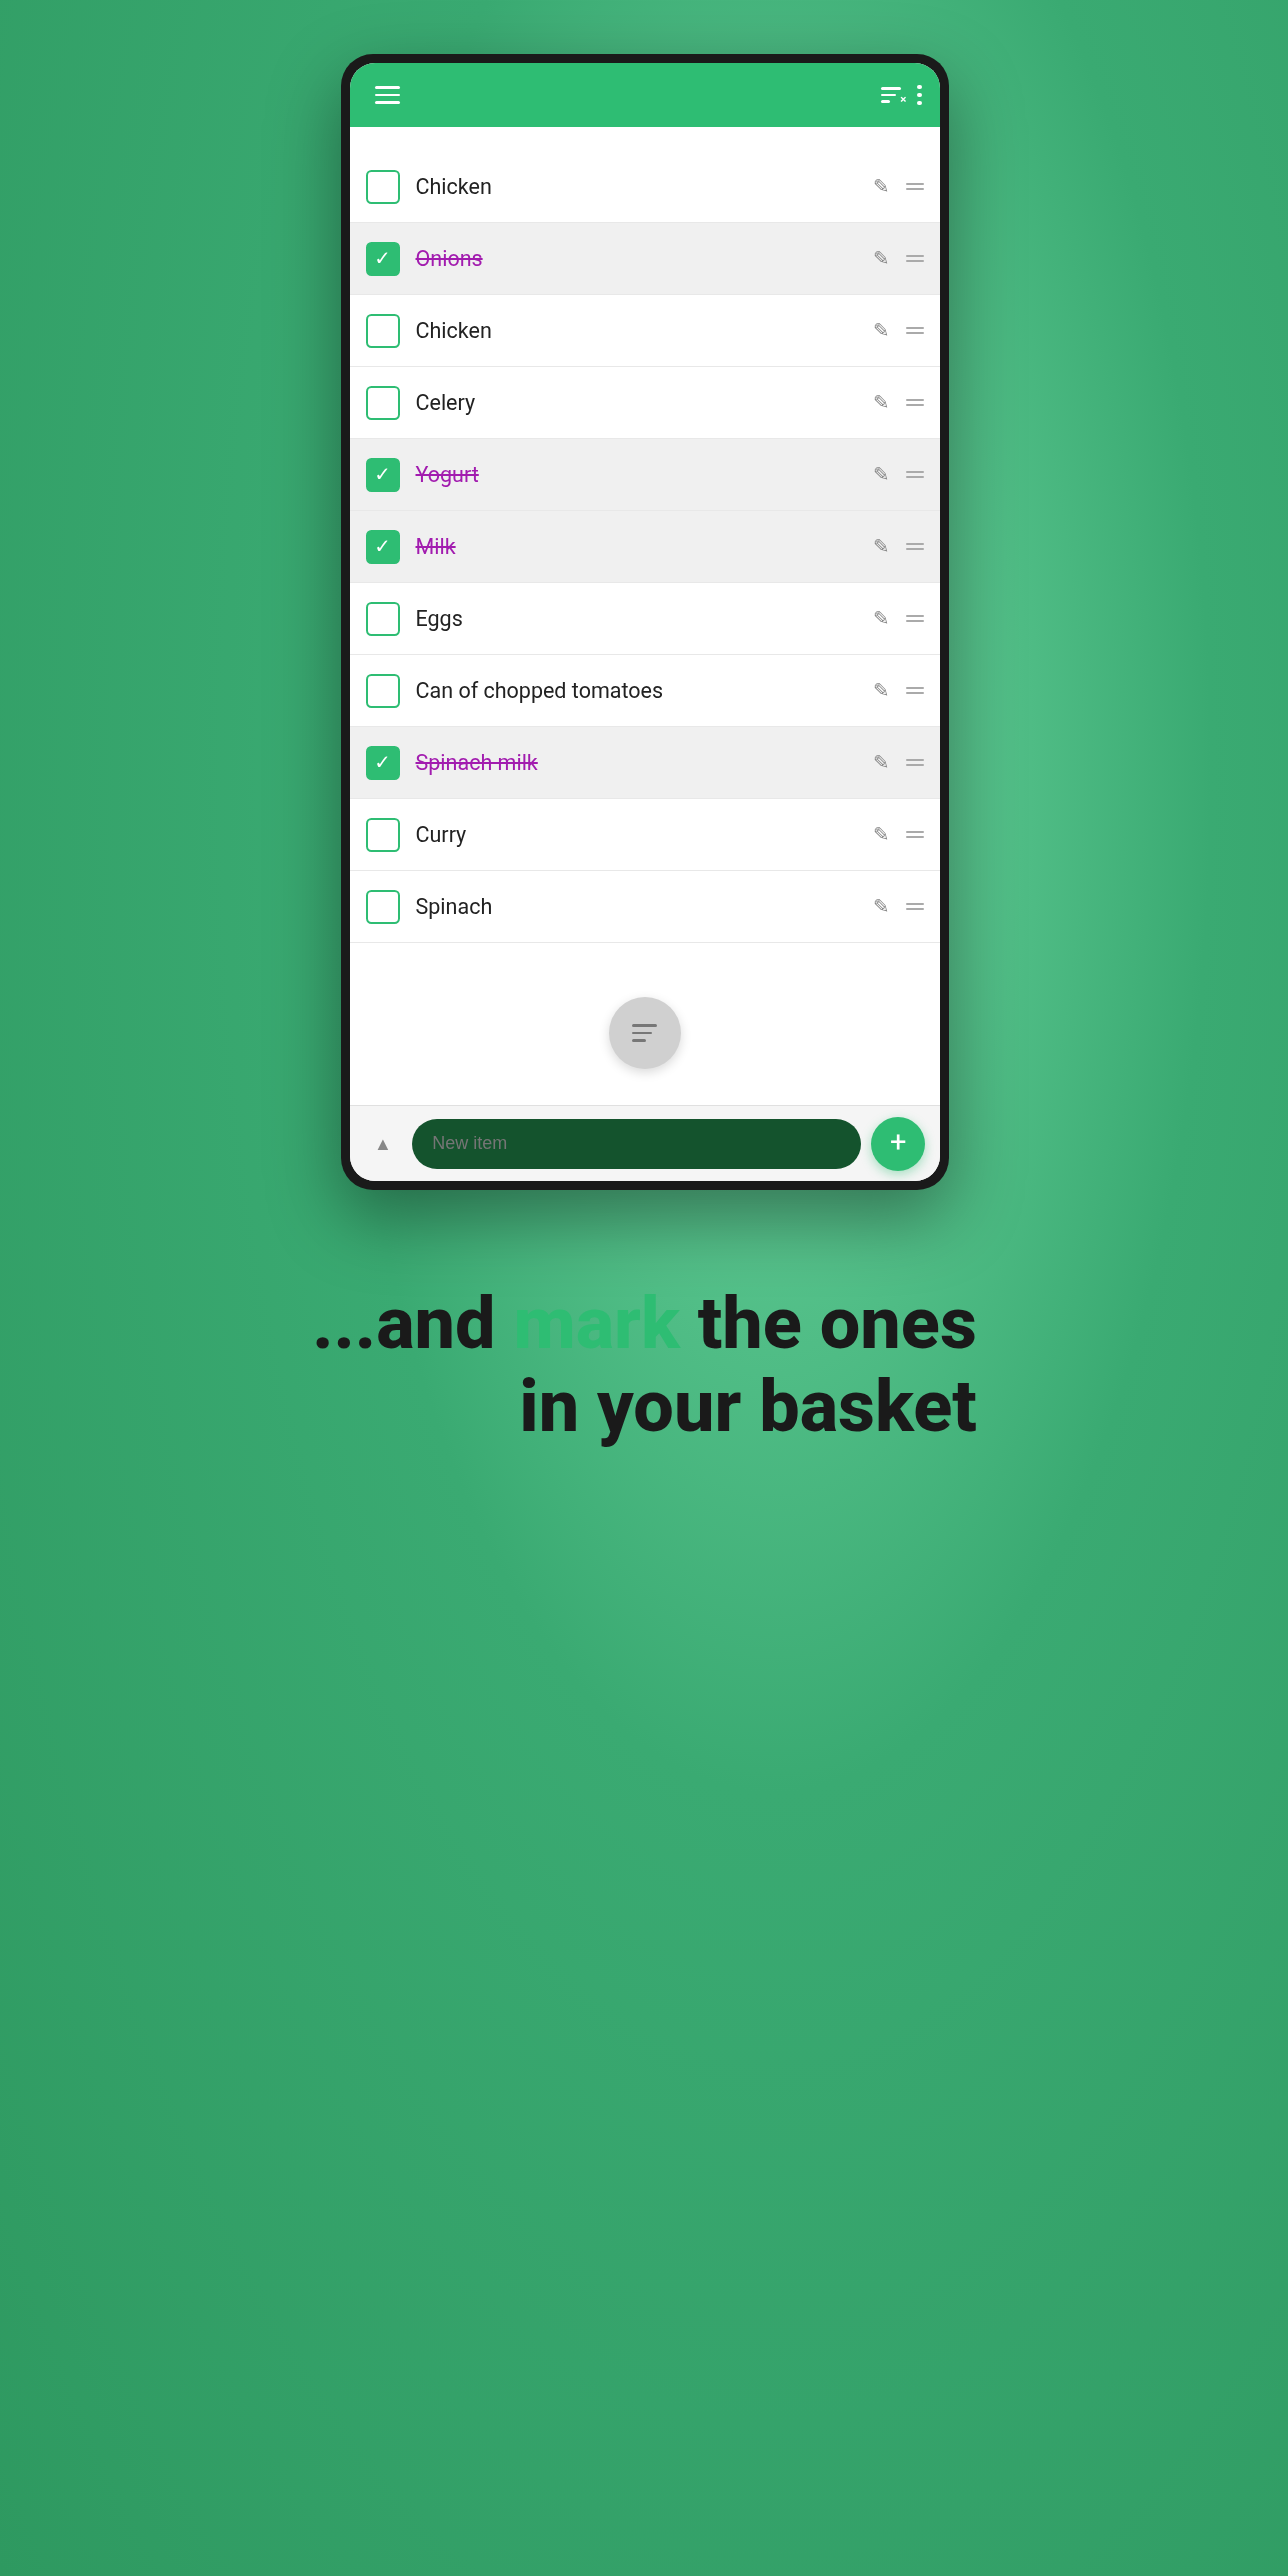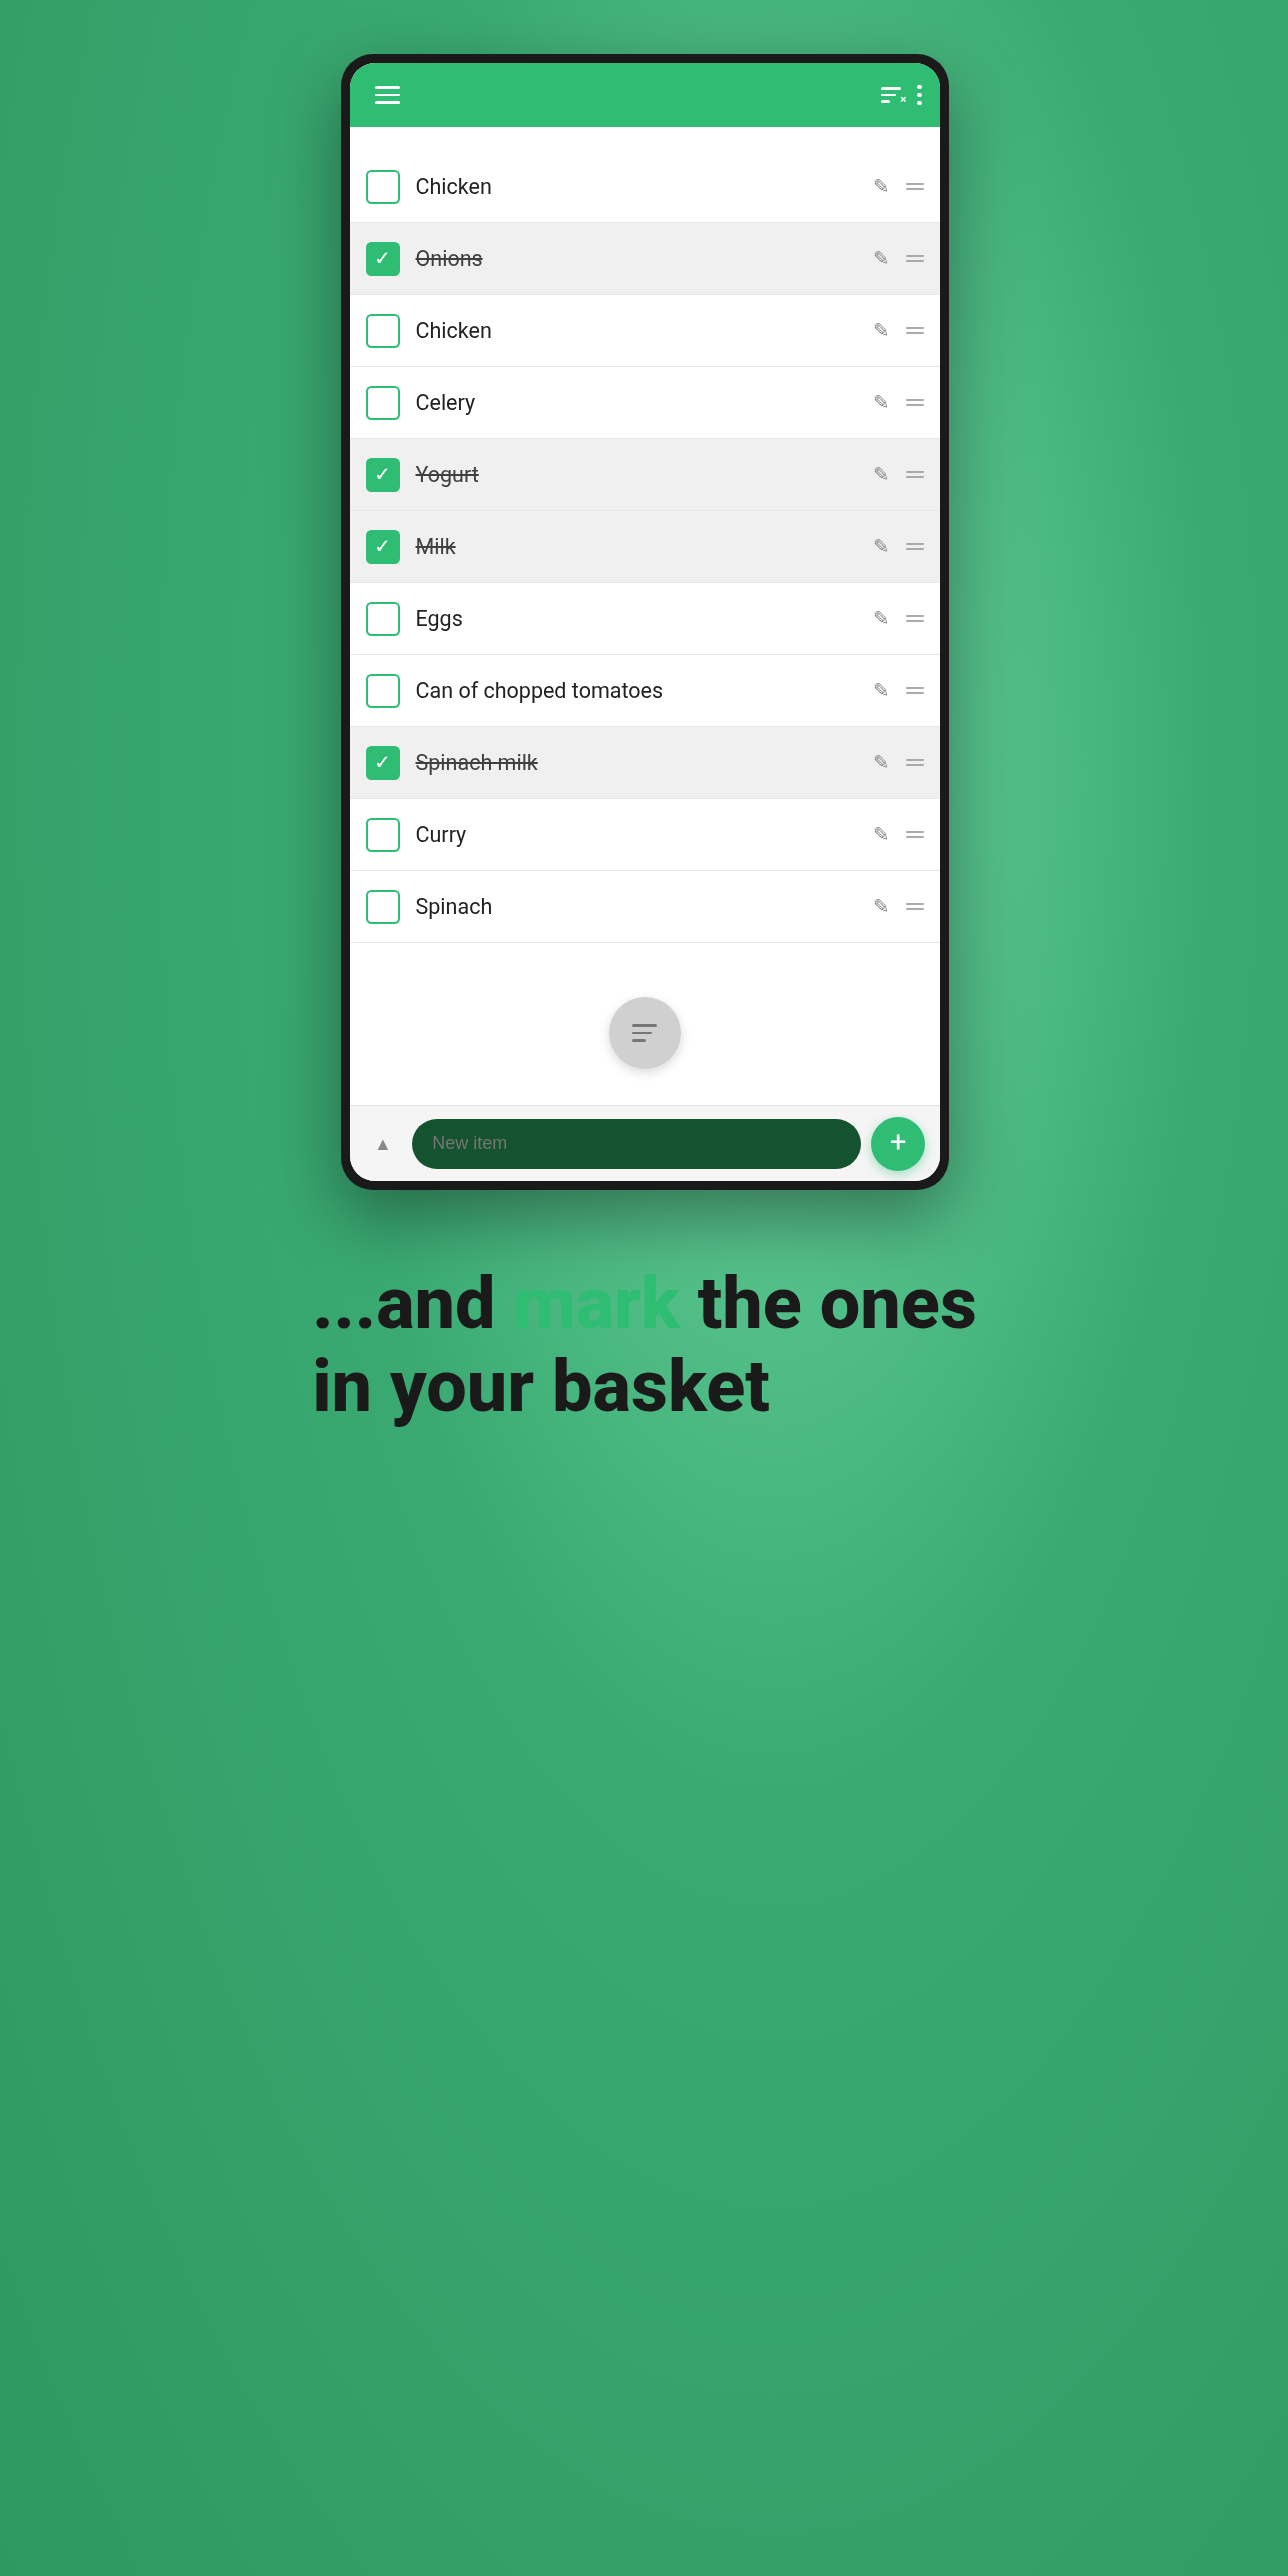--- a/index.html
+++ b/index.html
@@ -179,7 +179,7 @@
 
     .item-name.strikethrough {
       text-decoration: line-through;
-      color: #404040;
+      color: #a21caf;
     }
 
     .item-actions {

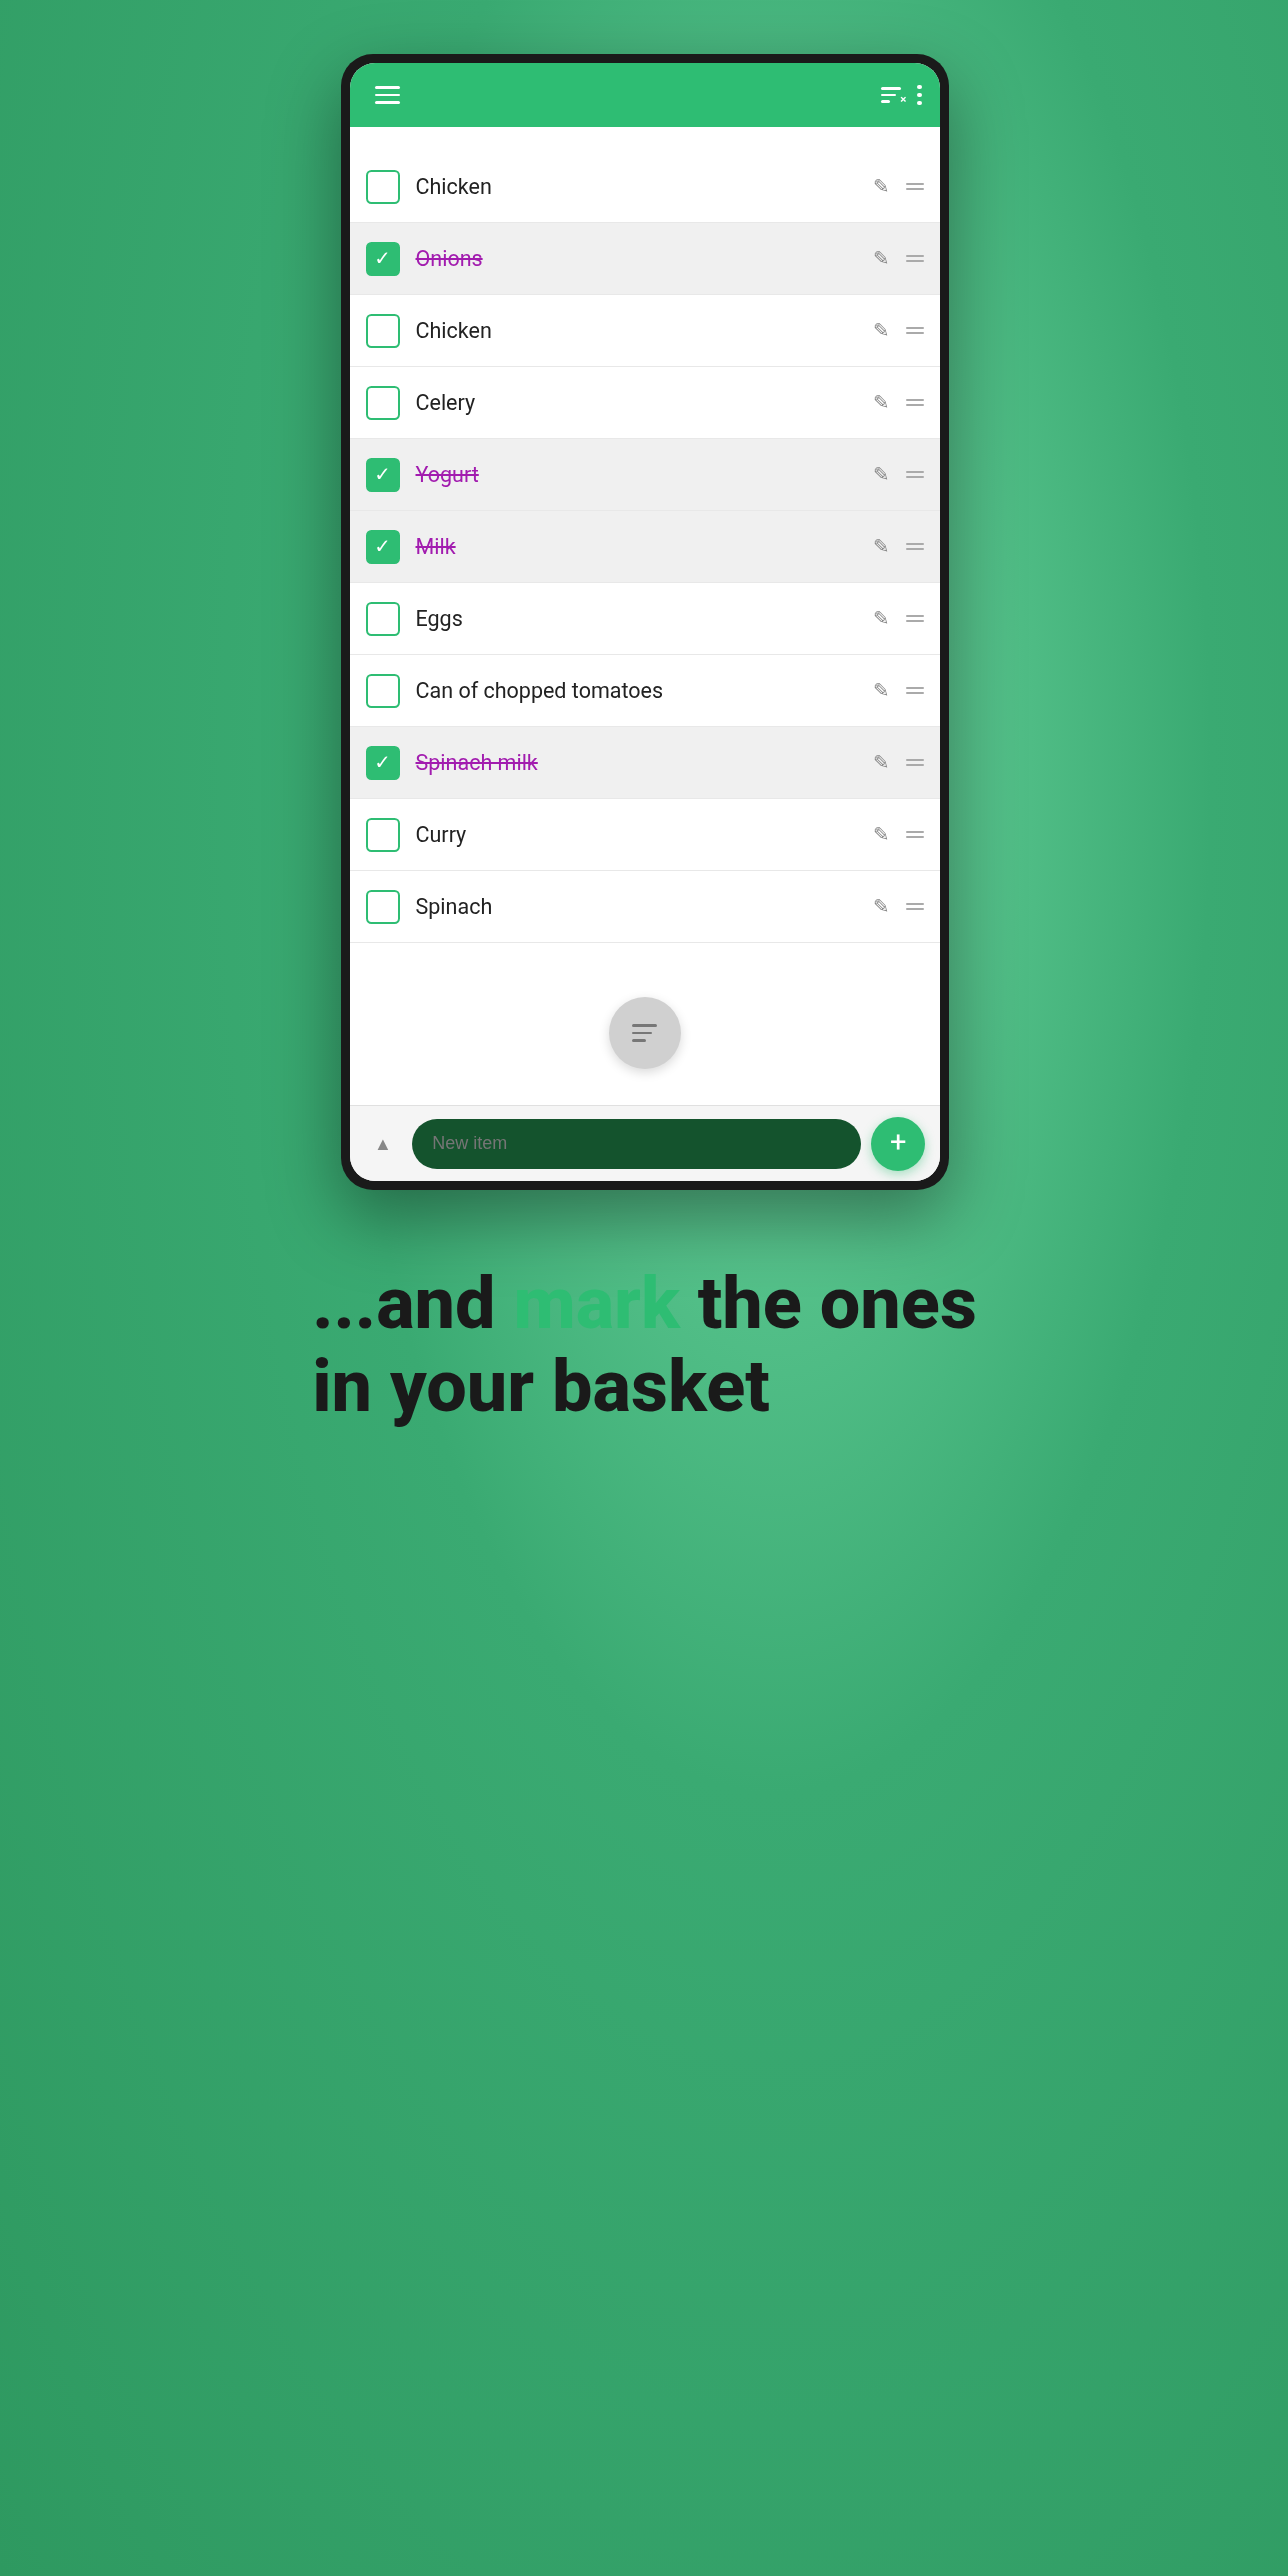--- a/index.html
+++ b/index.html
@@ -299,8 +299,8 @@
 
     
     .tagline-section {
-      margin-top: 73px;
-      text-align: left;
+      margin-top: 93px;
+      text-align: right;
       padding: 0 72px;
     }
 

